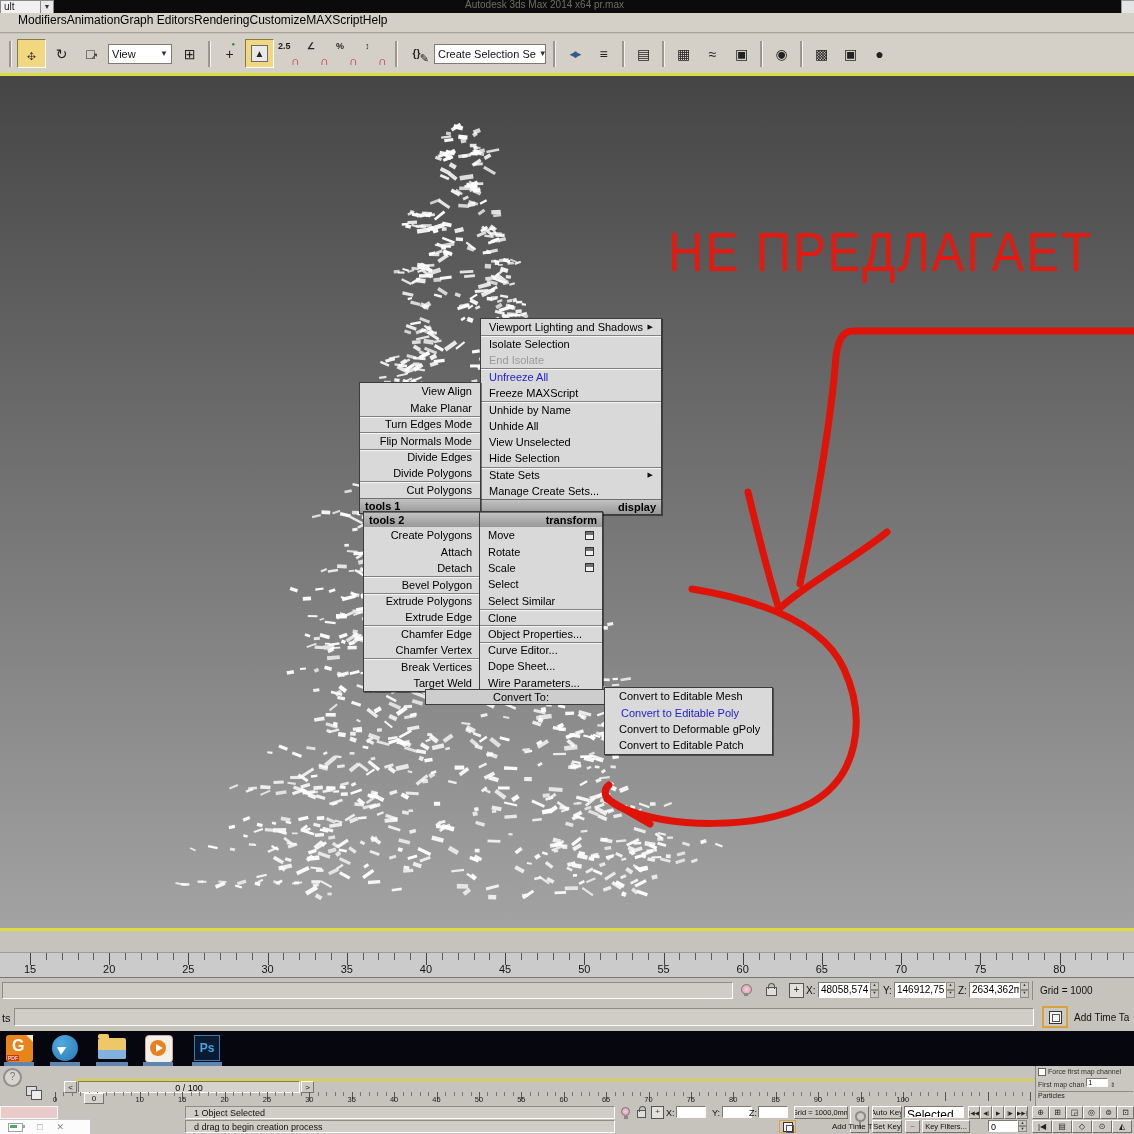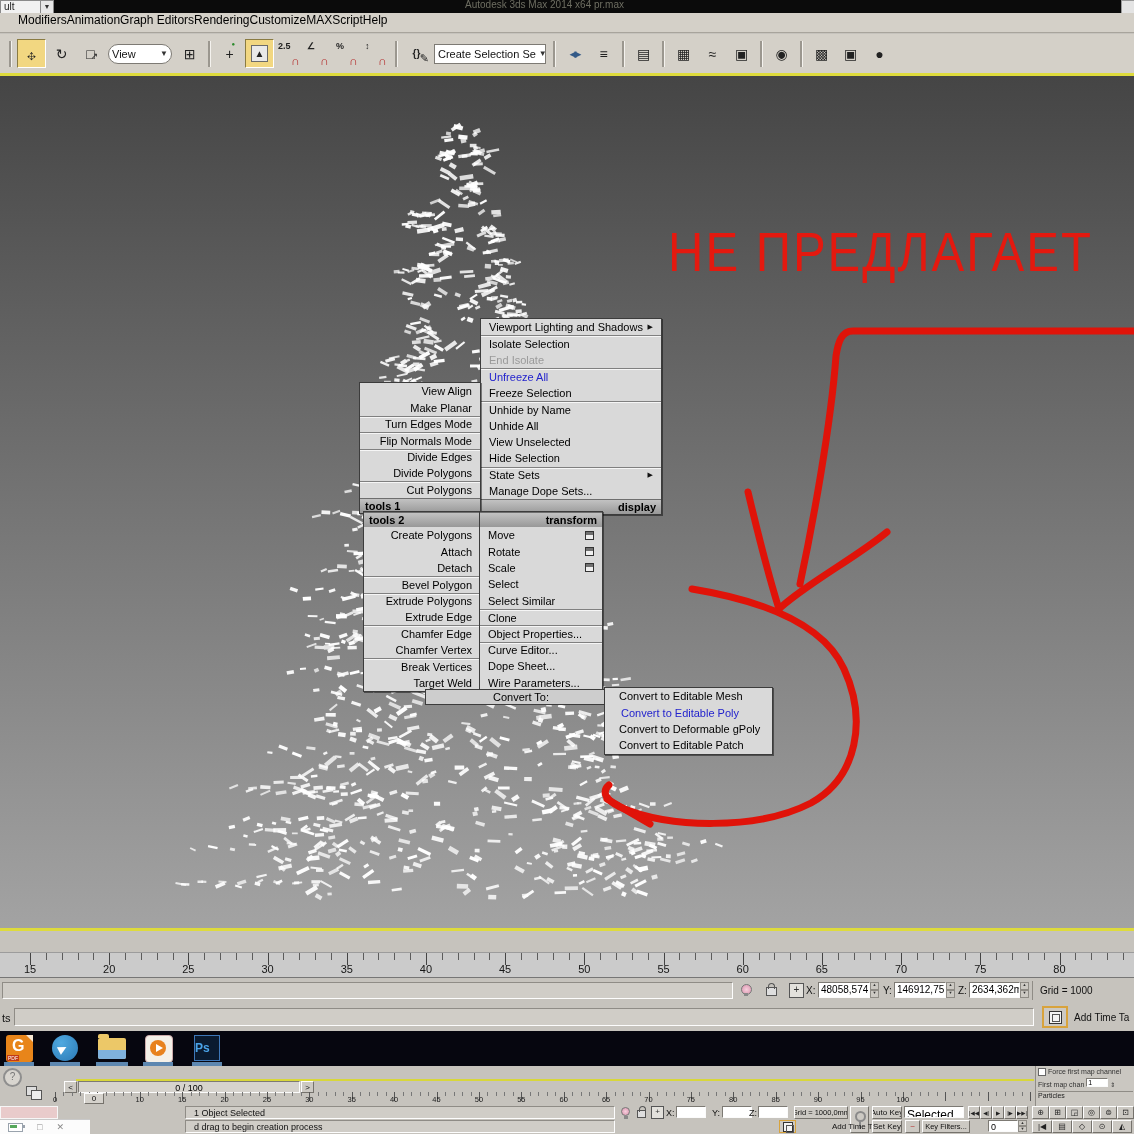--- a/index.html
+++ b/index.html
@@ -201,7 +201,7 @@
           <span class="g2">↗</span>
         </span>
       </div>
-    <div class="tb-dd" style="width:56px;border-radius:10px;">
+    <div class="tb-dd" style="width:56px;">
       <span>View</span>
       <span class="dda">▼</span>
     </div>

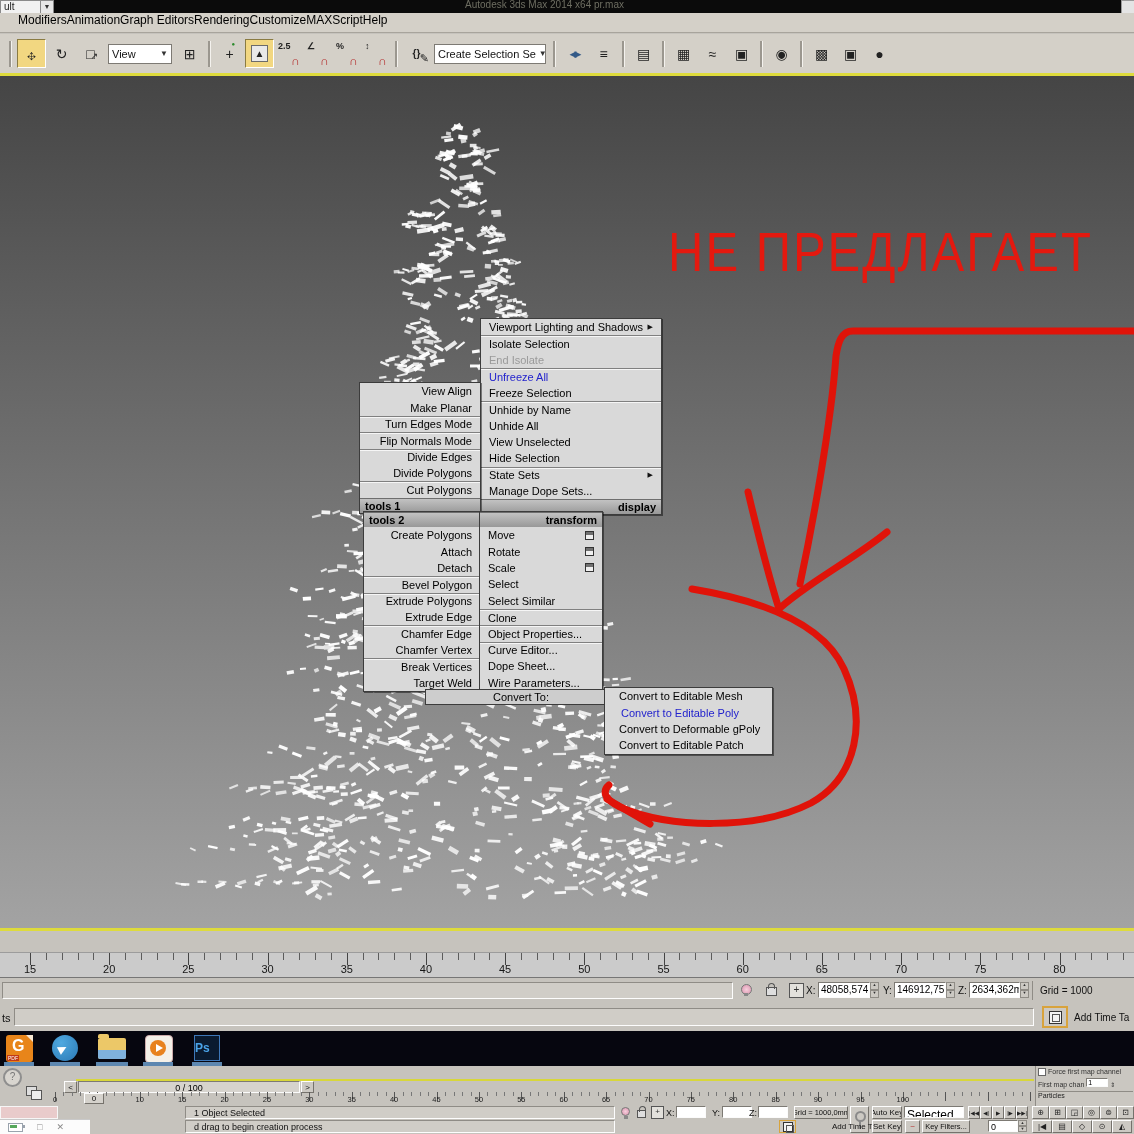--- a/index.html
+++ b/index.html
@@ -1733,7 +1733,7 @@
         </div>
 
         <div class="qitem">
-          <span>Freeze Selection</span>
+          <span>Freeze MAXScript</span>
           <span class="qarrow"></span>
         </div>
 

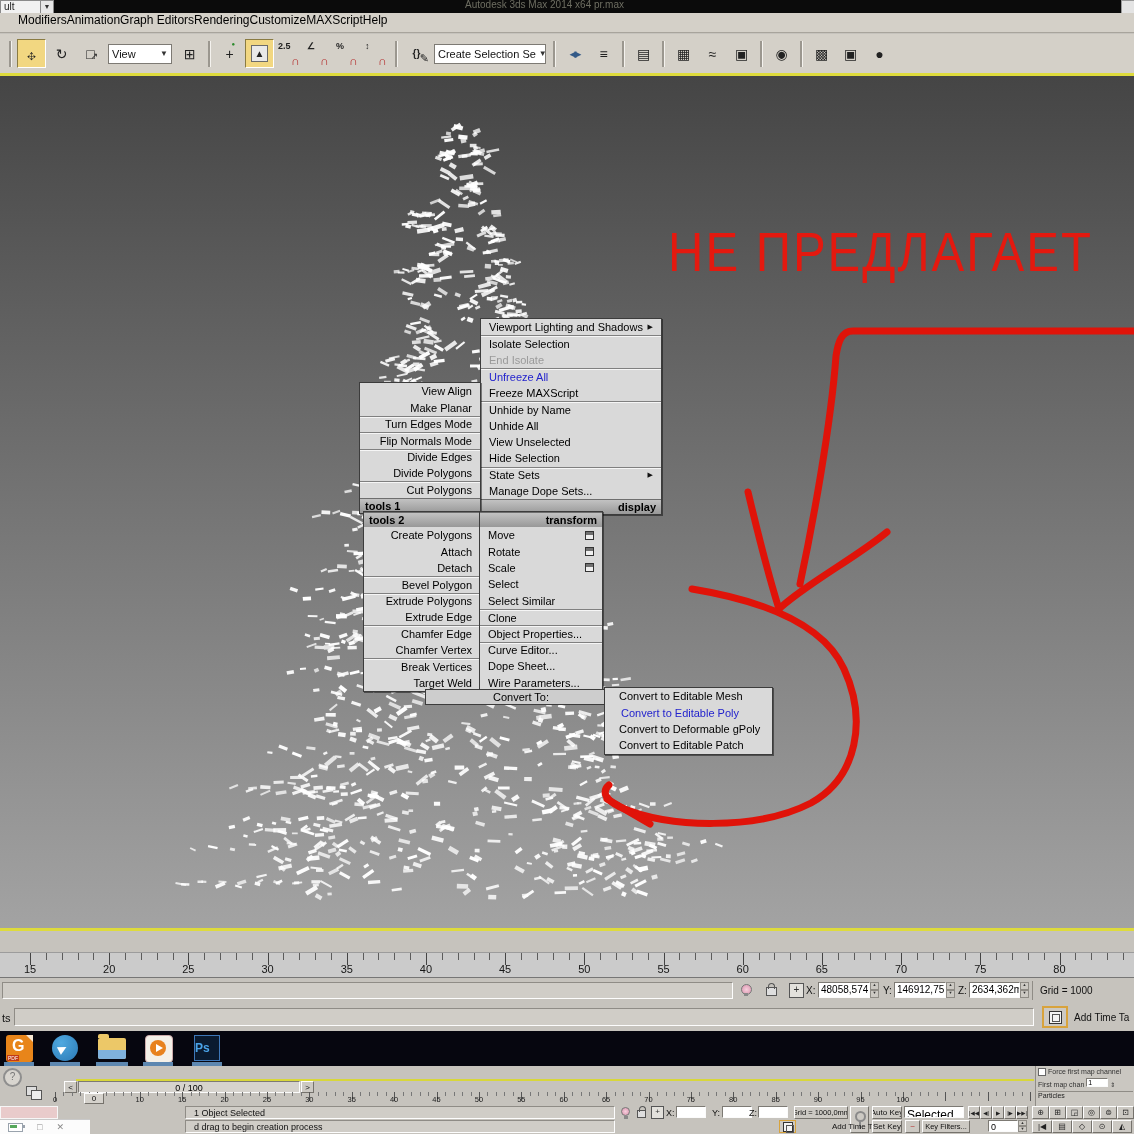--- a/index.html
+++ b/index.html
@@ -1763,7 +1763,7 @@
         </div>
 
         <div class="qitem">
-          <span>Manage Dope Sets...</span>
+          <span>Manage Create Sets...</span>
           <span class="qarrow"></span>
         </div>
       </div>

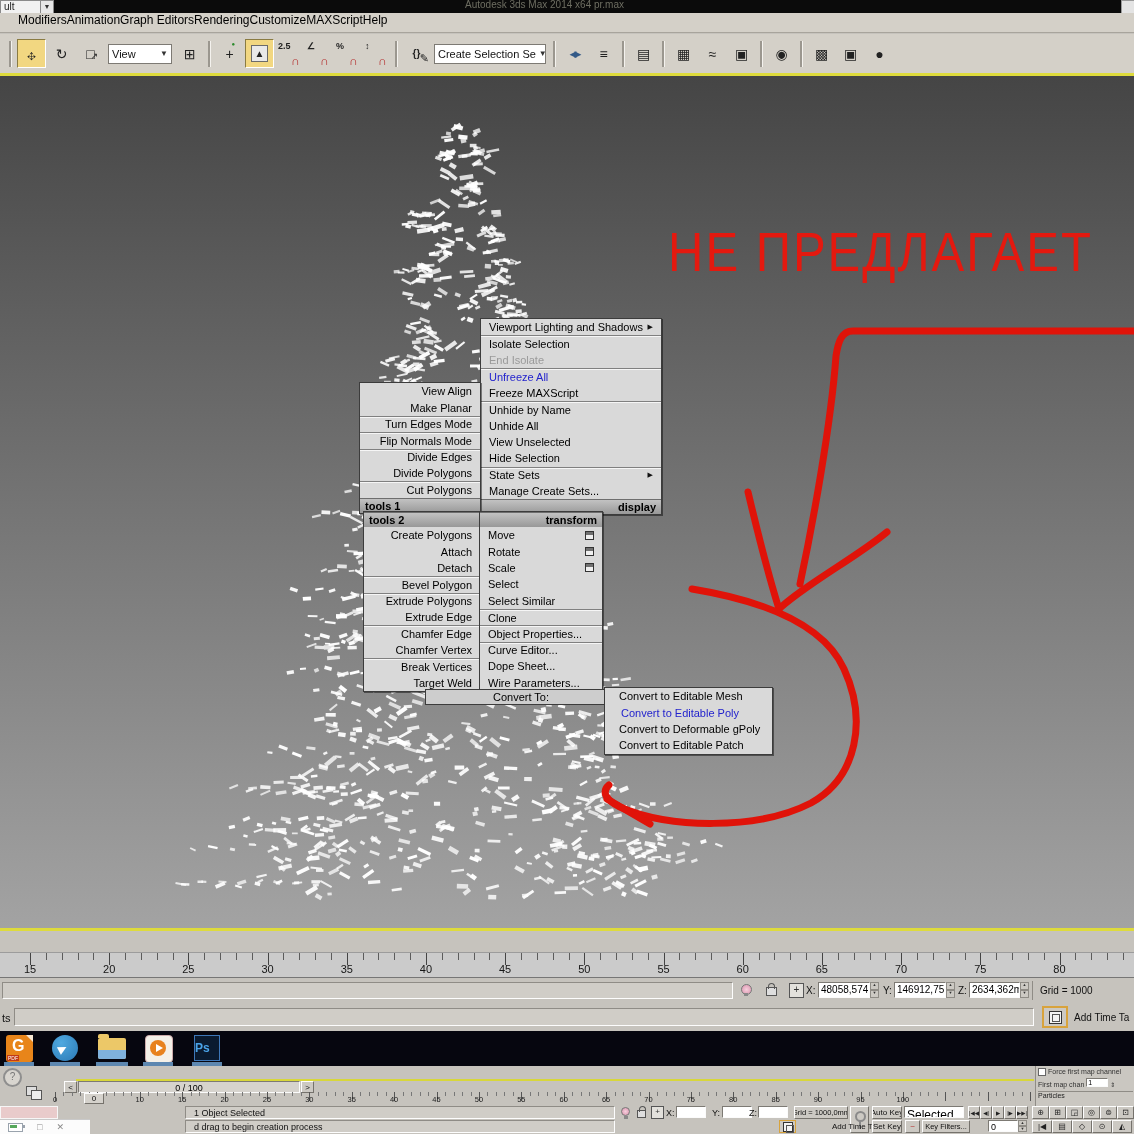--- a/index.html
+++ b/index.html
@@ -134,7 +134,7 @@
     border-top:4px solid transparent;border-bottom:4px solid transparent;}
   .ic-ps{left:194px;top:1035px;width:26px;height:26px;position:absolute;background:#0a1a2f;
     border:1px solid #3d77b8;box-sizing:border-box;color:#4aa3e8;font-weight:bold;font-size:12px;
-    display:flex;align-items:center;justify-content:flex-start;}
+    display:flex;align-items:center;justify-content:center;}
 
   
   #bottomstrip{left:0;top:1066px;width:1134px;height:68px;background:#c6c3bd;}

